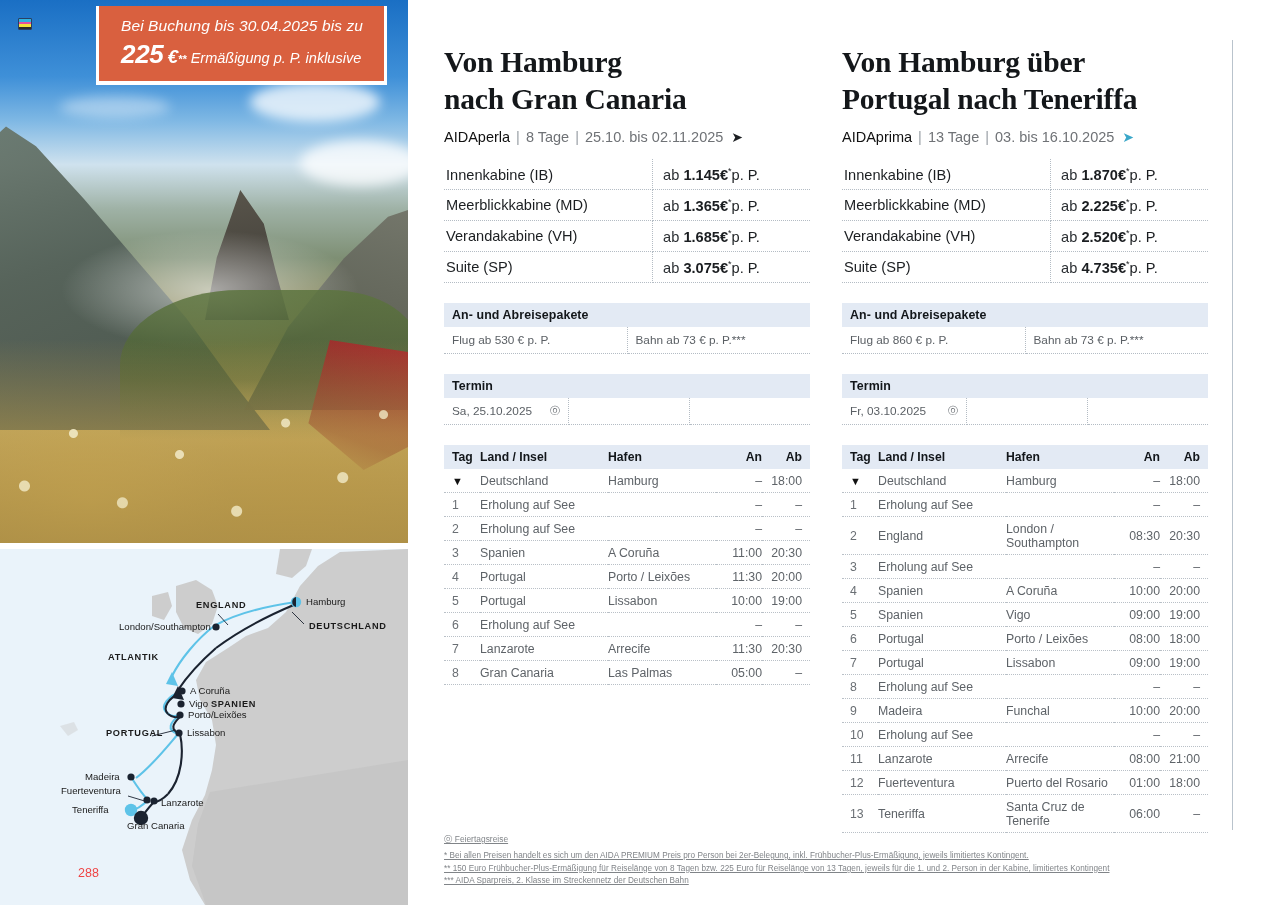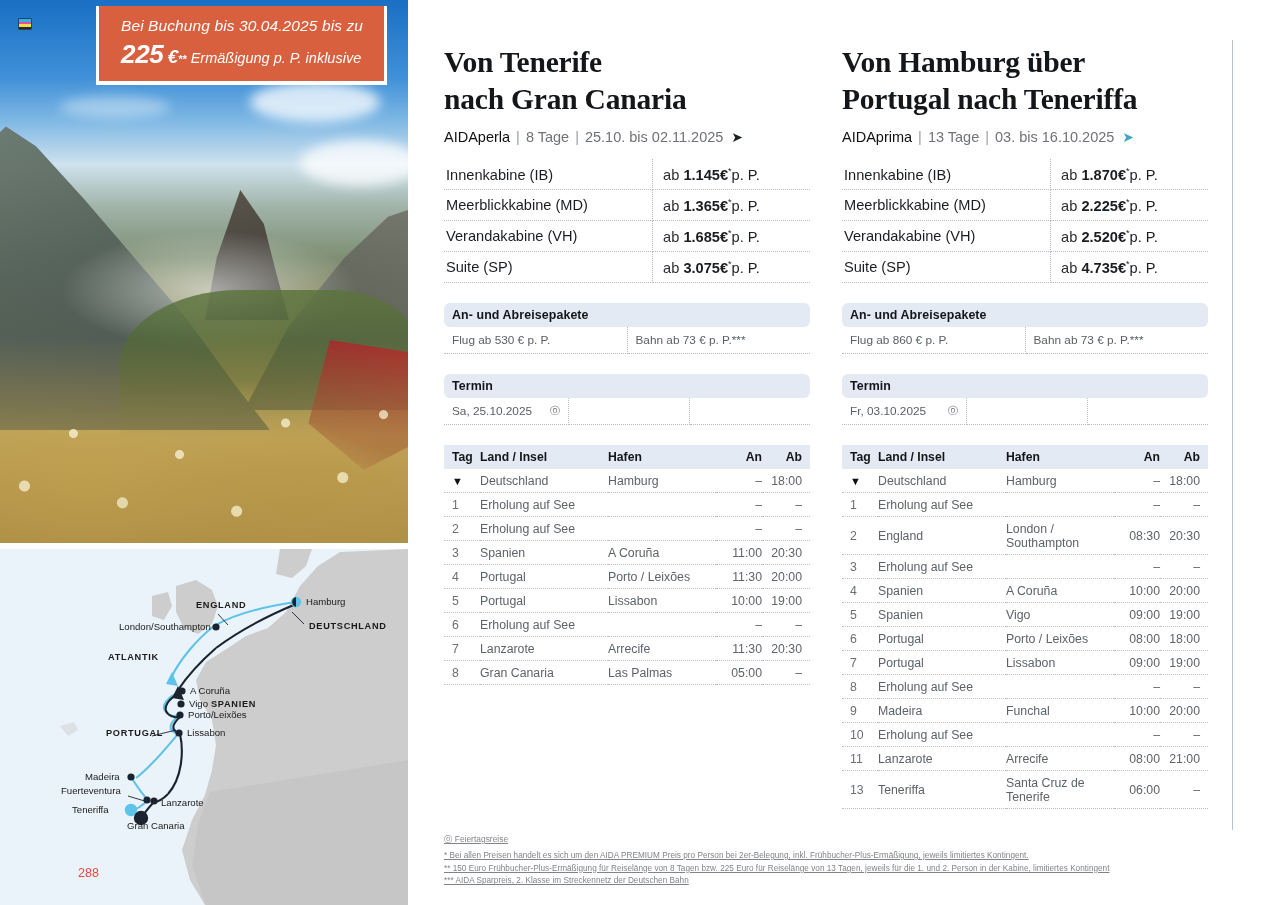--- a/index.html
+++ b/index.html
@@ -340,7 +340,7 @@
 
     <div class="panel panel-left">
       <div class="title">
-        <span>Von Tenerife</span><br>
+        <span>Von Hamburg</span><br>
         <span>nach Gran Canaria</span>
       </div>
       <div class="subline">

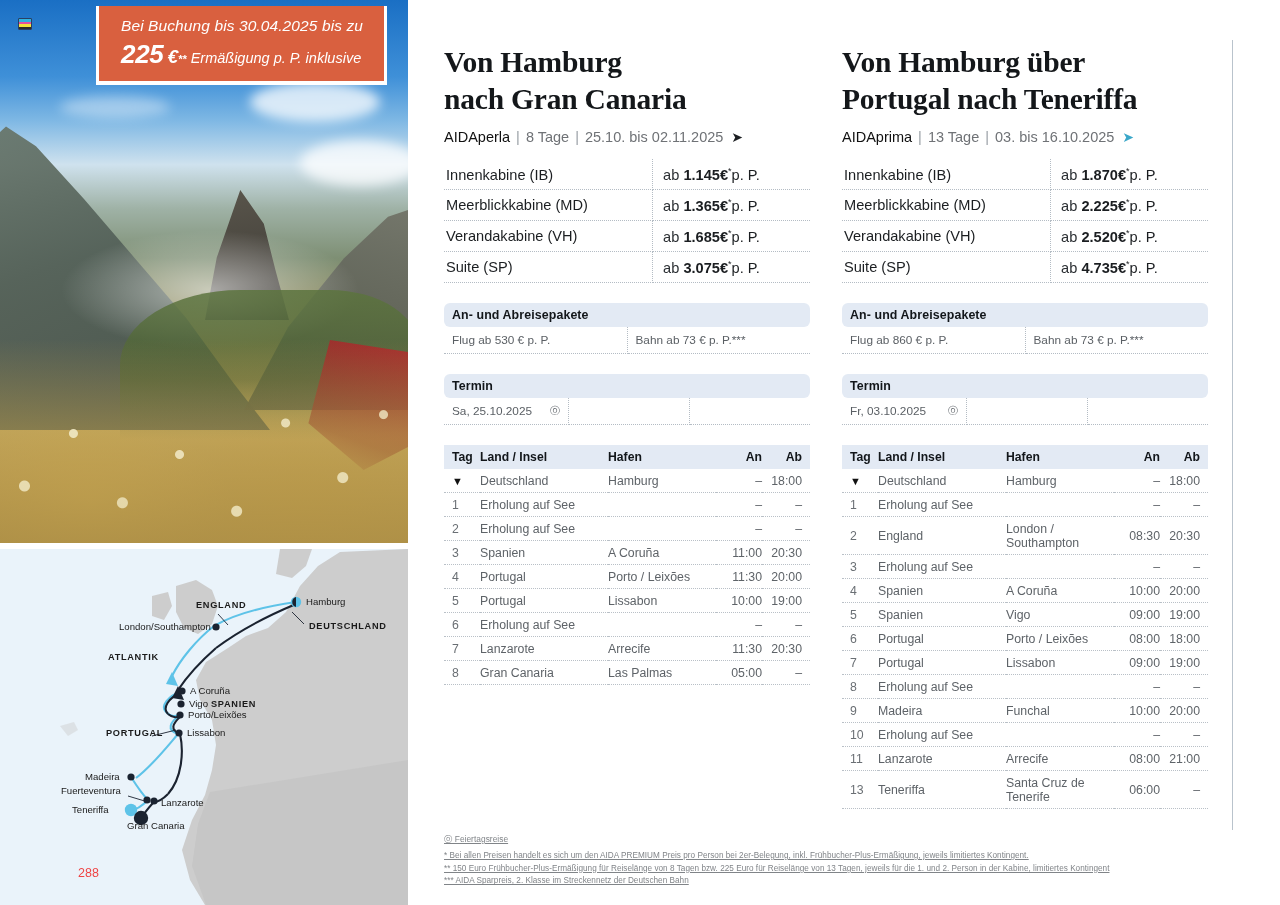--- a/index.html
+++ b/index.html
@@ -159,7 +159,7 @@
   .sec { margin-top:20px; width:100%; }
   .sec-head {
     background:#e3eaf4; color:#12161a; font-weight:bold;
-    font-size:12.4px; padding:5px 0 5px 8px; letter-spacing:.1px;border-radius:6px;
+    font-size:12.4px; padding:5px 0 5px 8px; letter-spacing:.1px;
   }
   .sec-table { width:100%; border-collapse:collapse; }
   .sec-table td {

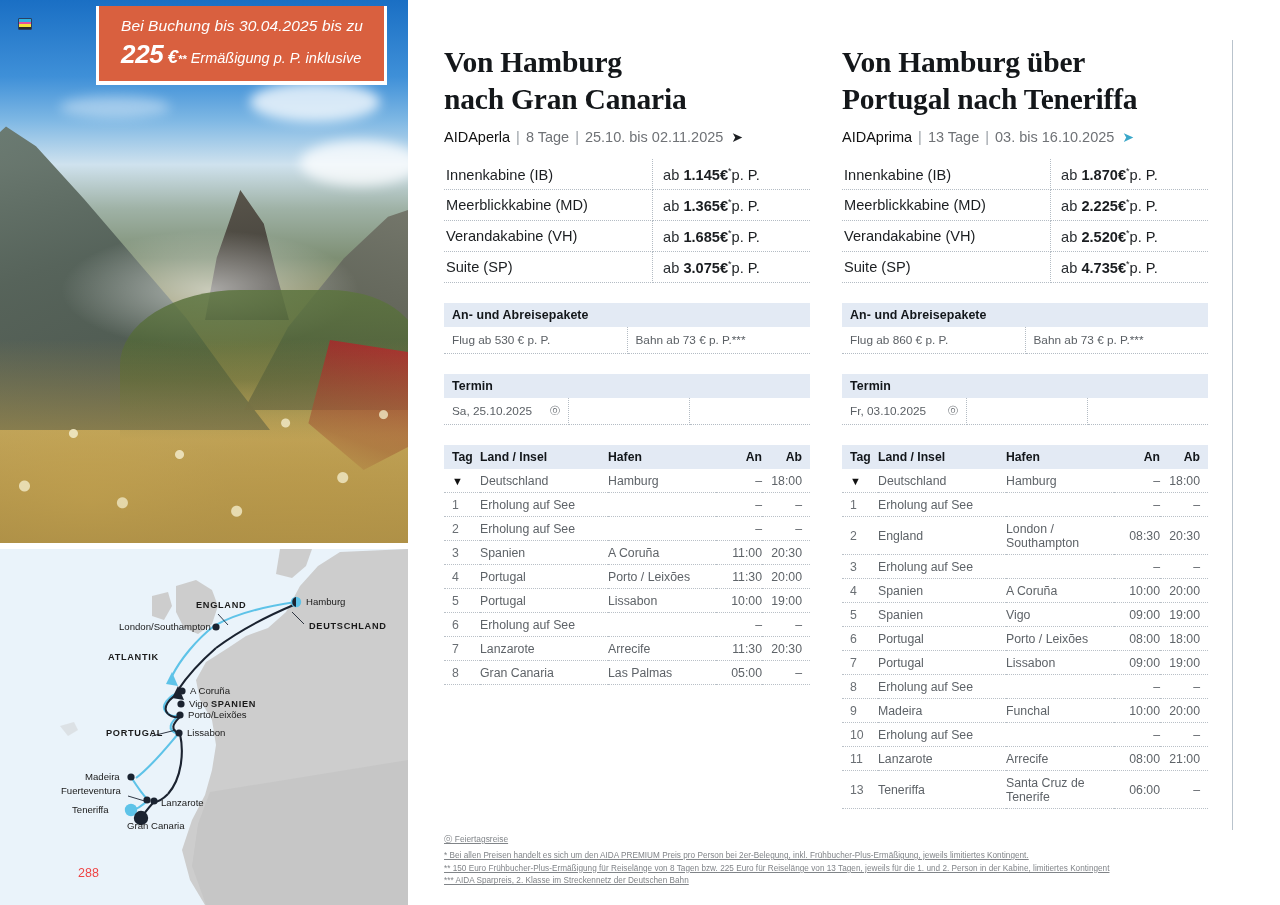--- a/index.html
+++ b/index.html
@@ -640,6 +640,13 @@
               <td class="c-ab">21:00</td>
             </tr>
             <tr>
+              <td class="c-tag">12</td>
+              <td class="c-land">Fuerteventura</td>
+              <td class="c-port">Puerto del Rosario</td>
+              <td class="c-an">01:00</td>
+              <td class="c-ab">18:00</td>
+            </tr>
+            <tr>
               <td class="c-tag">13</td>
               <td class="c-land">Teneriffa</td>
               <td class="c-port">Santa Cruz de Tenerife</td>

